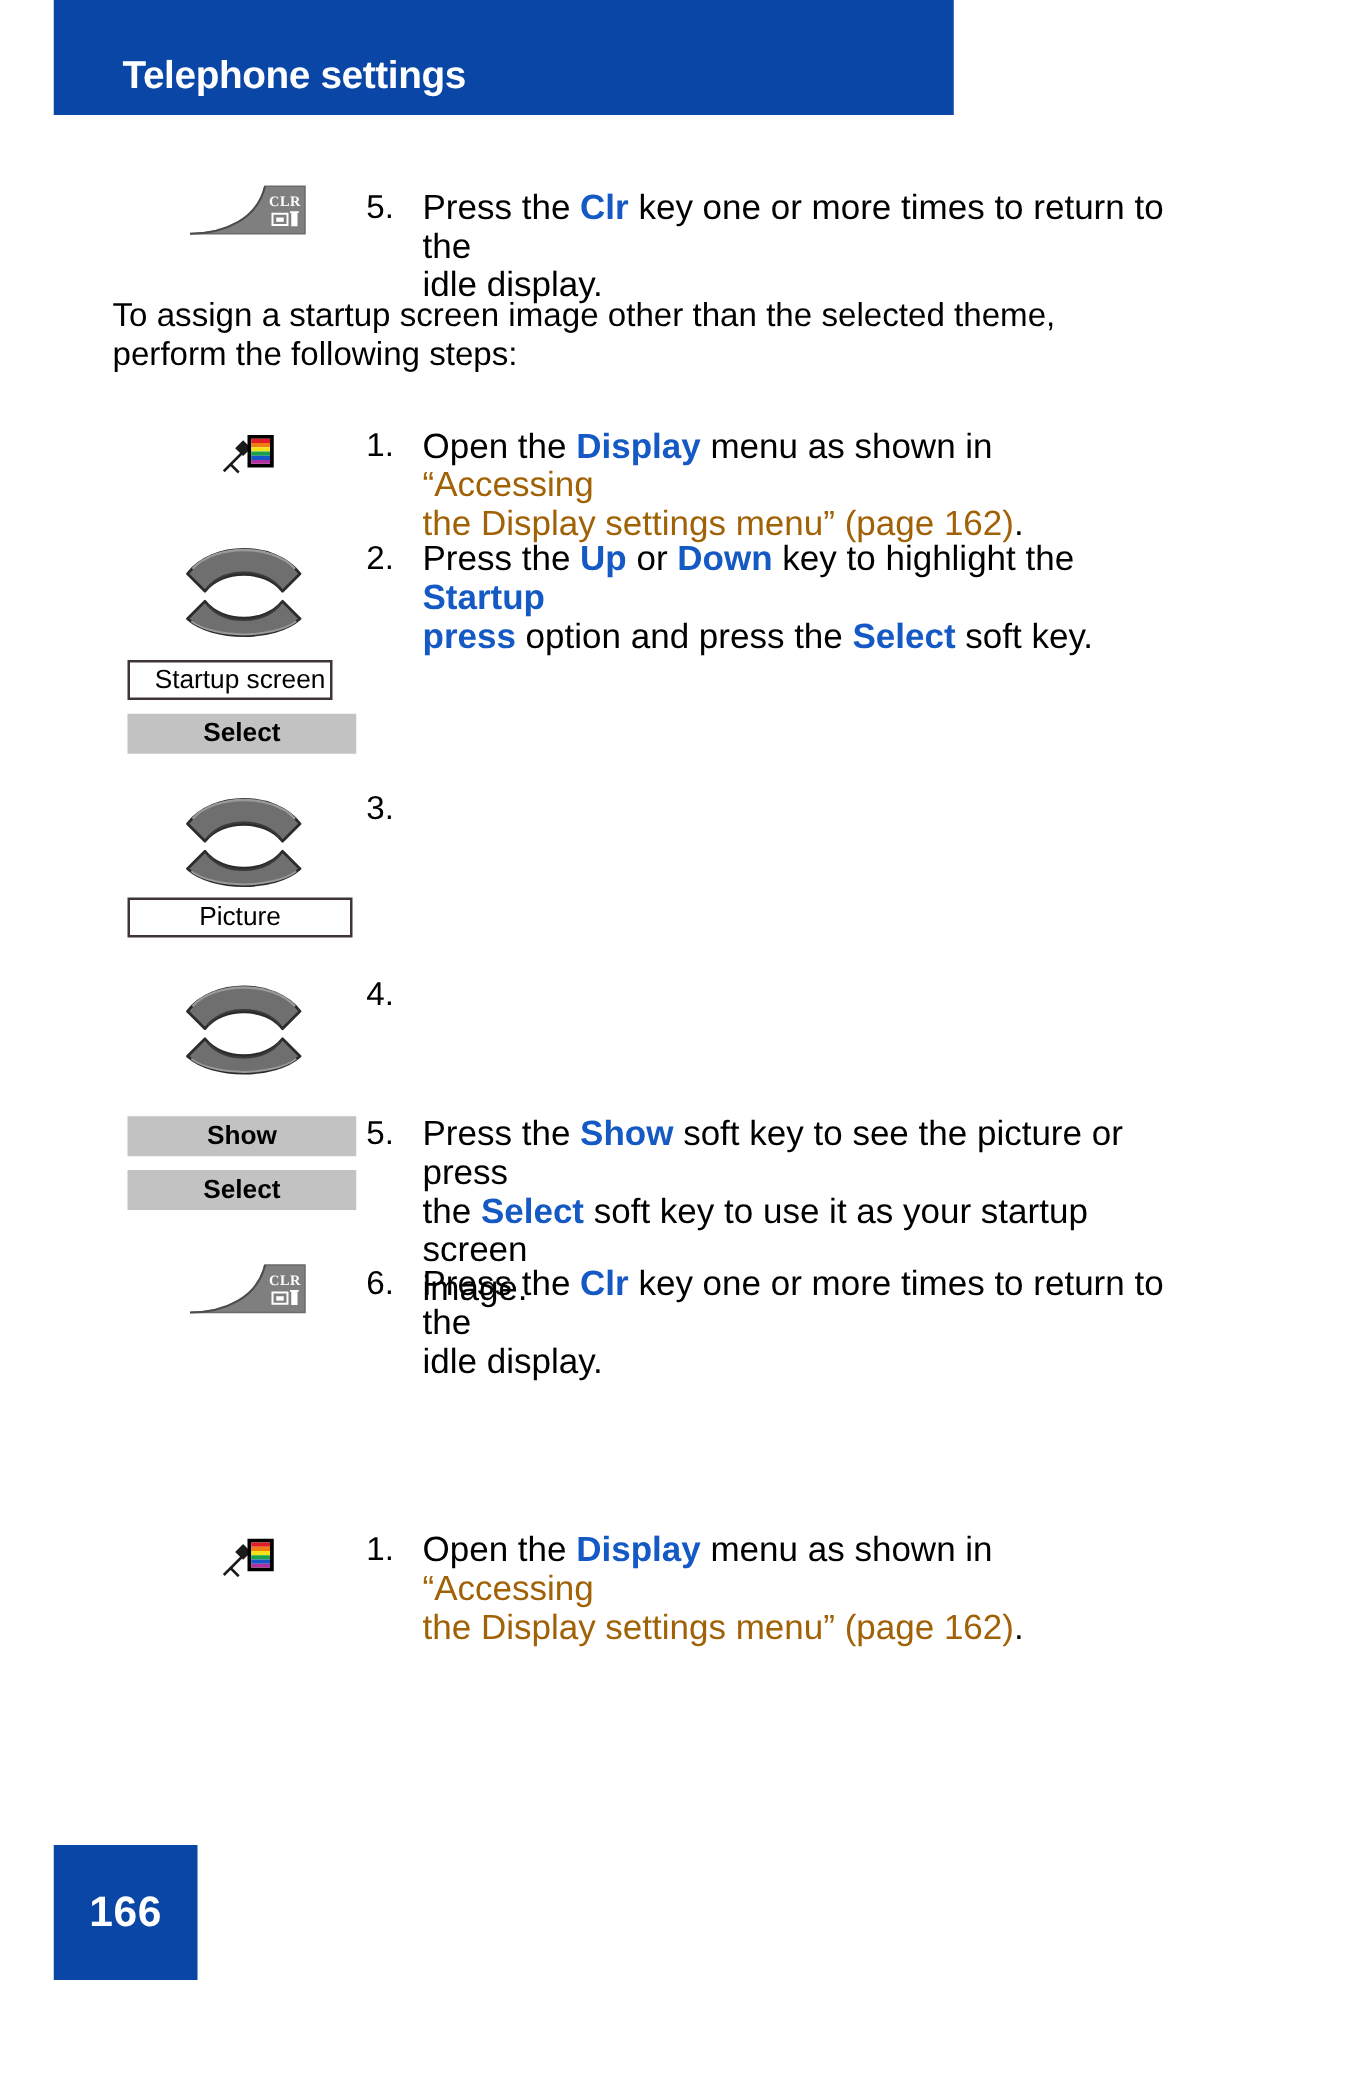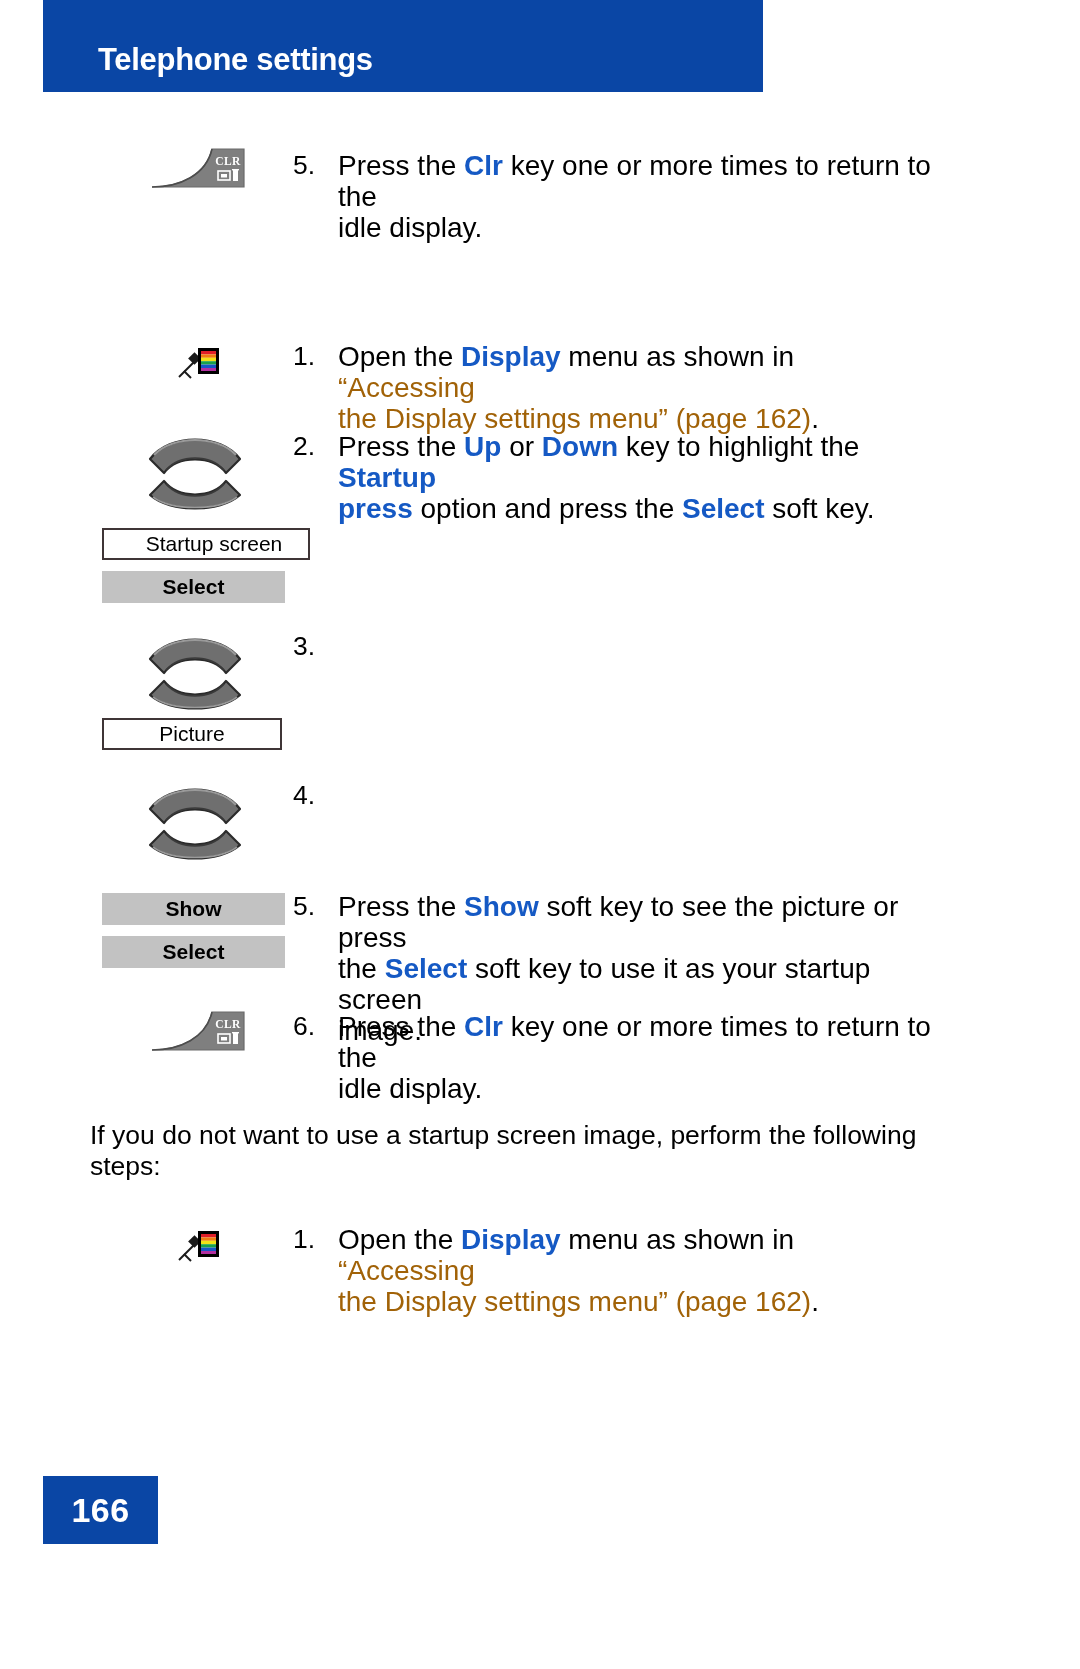--- a/index.html
+++ b/index.html
@@ -122,6 +122,7 @@
     <span>idle display.</span>
   </div>
 
+  <div class="para" style="left:90px;top:237px;width:845px;">To assign a startup screen image other than the selected theme, perform the following steps:</div>
 
   <div class="display-icon" style="left:176px;top:341px;">
     <svg width="46" height="40" viewBox="0 0 46 40" xmlns="http://www.w3.org/2000/svg">

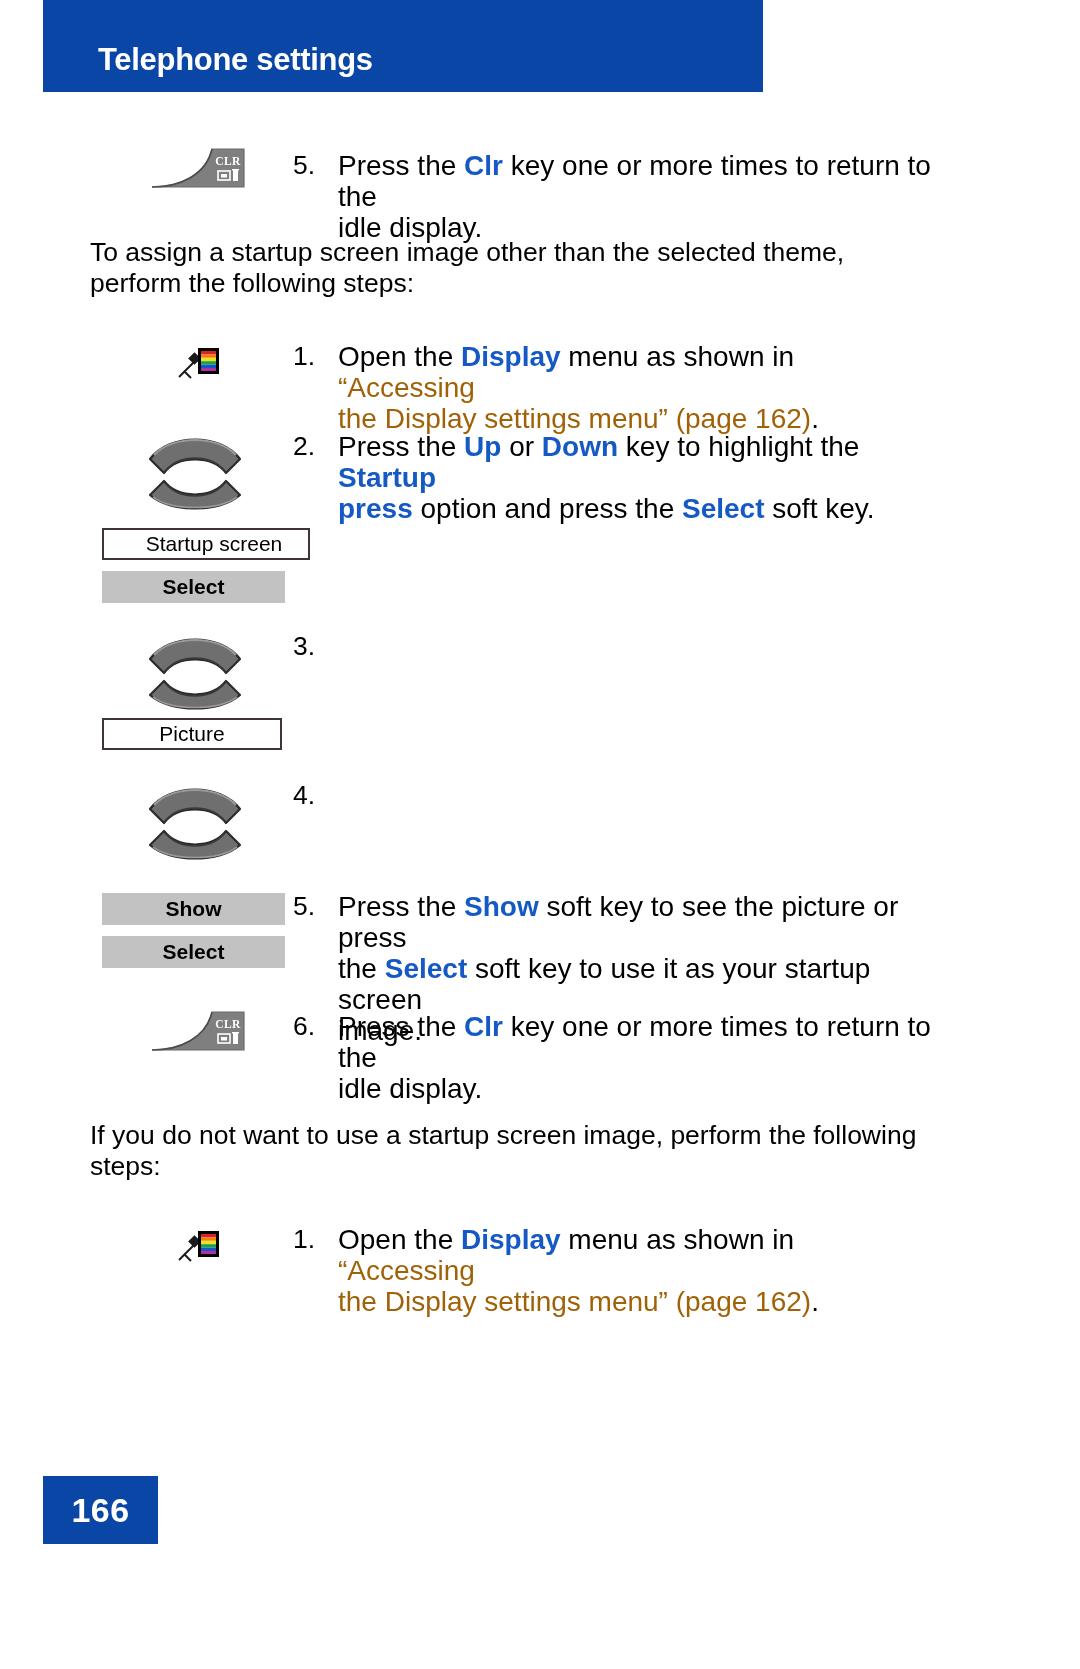--- a/index.html
+++ b/index.html
@@ -167,7 +167,7 @@
     <span class="blue-b">press</span><span> option and press the </span><span class="blue-b">Select</span><span> soft key.</span>
   </div>
 
-  <div class="menu-box" style="left:102px;top:528px;width:208px;padding-left:16px;">Startup screen</div>
+  <div class="menu-box" style="left:102px;top:528px;width:164px;padding-left:16px;">Startup screen</div>
   <div class="softkey" style="left:102px;top:571px;width:183px;">Select</div>
 
   <div class="navkey" style="left:140px;top:625px;">

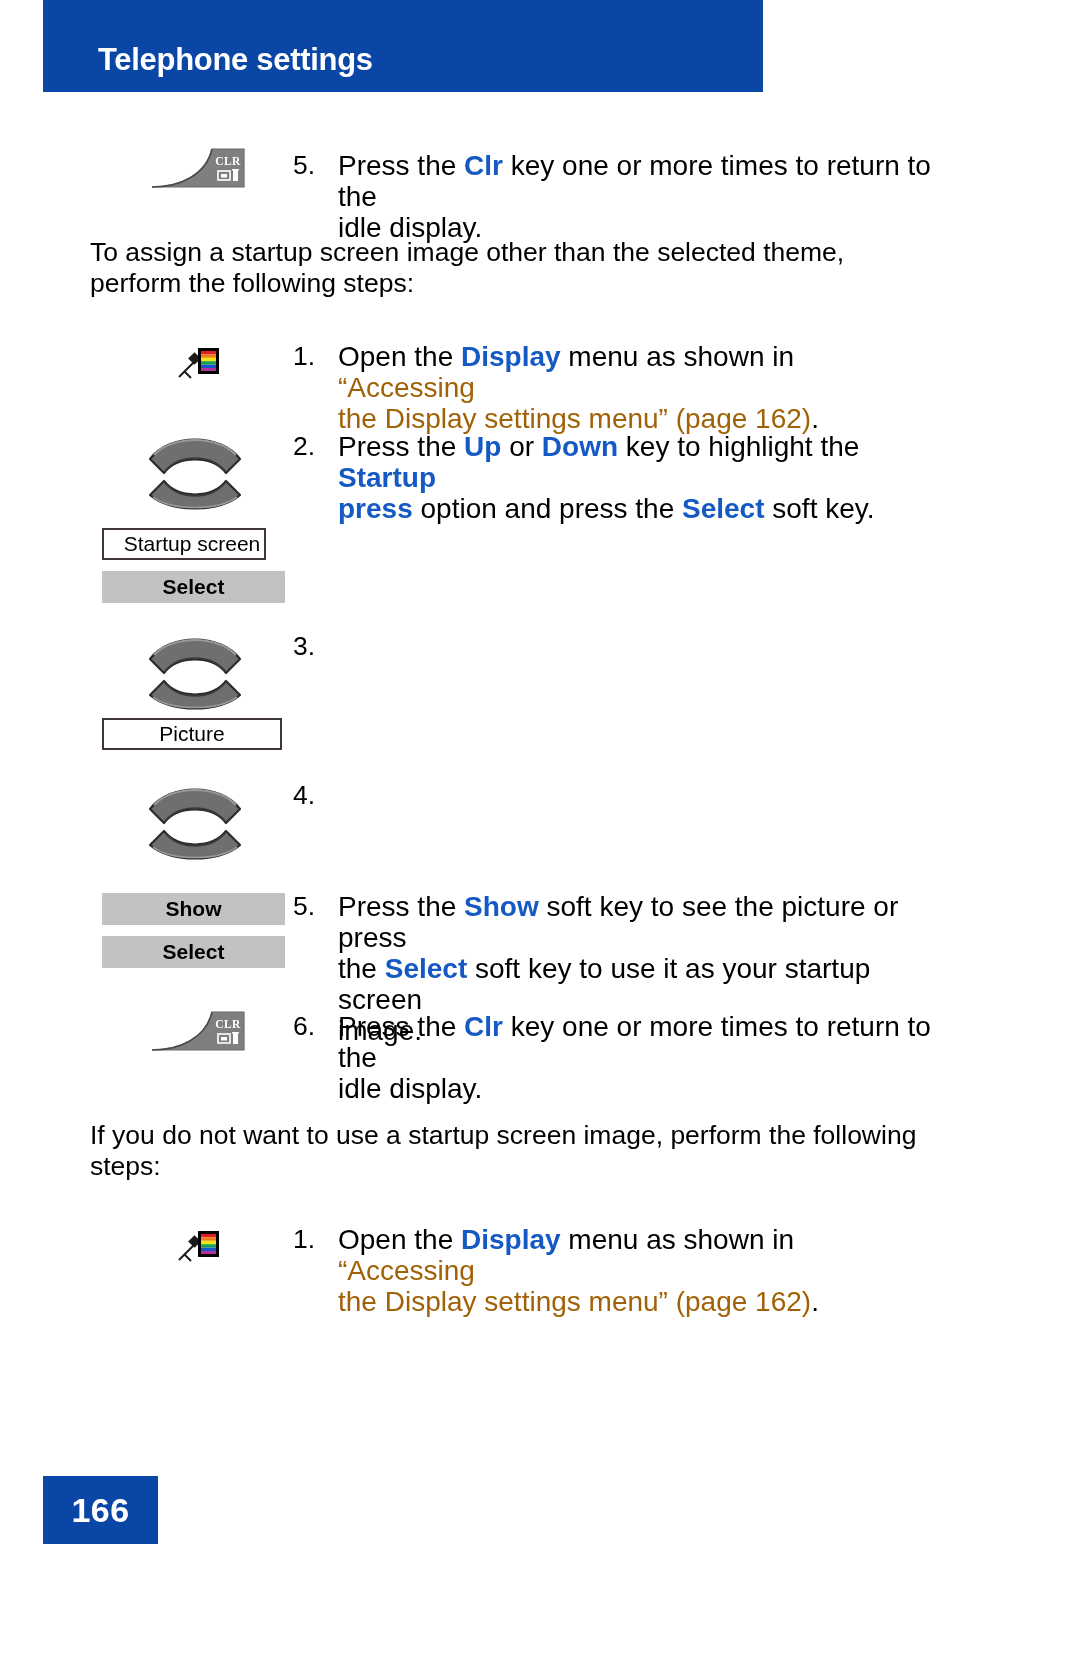--- a/index.html
+++ b/index.html
@@ -225,7 +225,6 @@
     <span>idle display.</span>
   </div>
 
-  <div class="para" style="left:90px;top:1120px;width:845px;">If you do not want to use a startup screen image, perform the following steps:</div>
 
   <div class="display-icon" style="left:176px;top:1224px;">
     <svg width="46" height="40" viewBox="0 0 46 40" xmlns="http://www.w3.org/2000/svg">

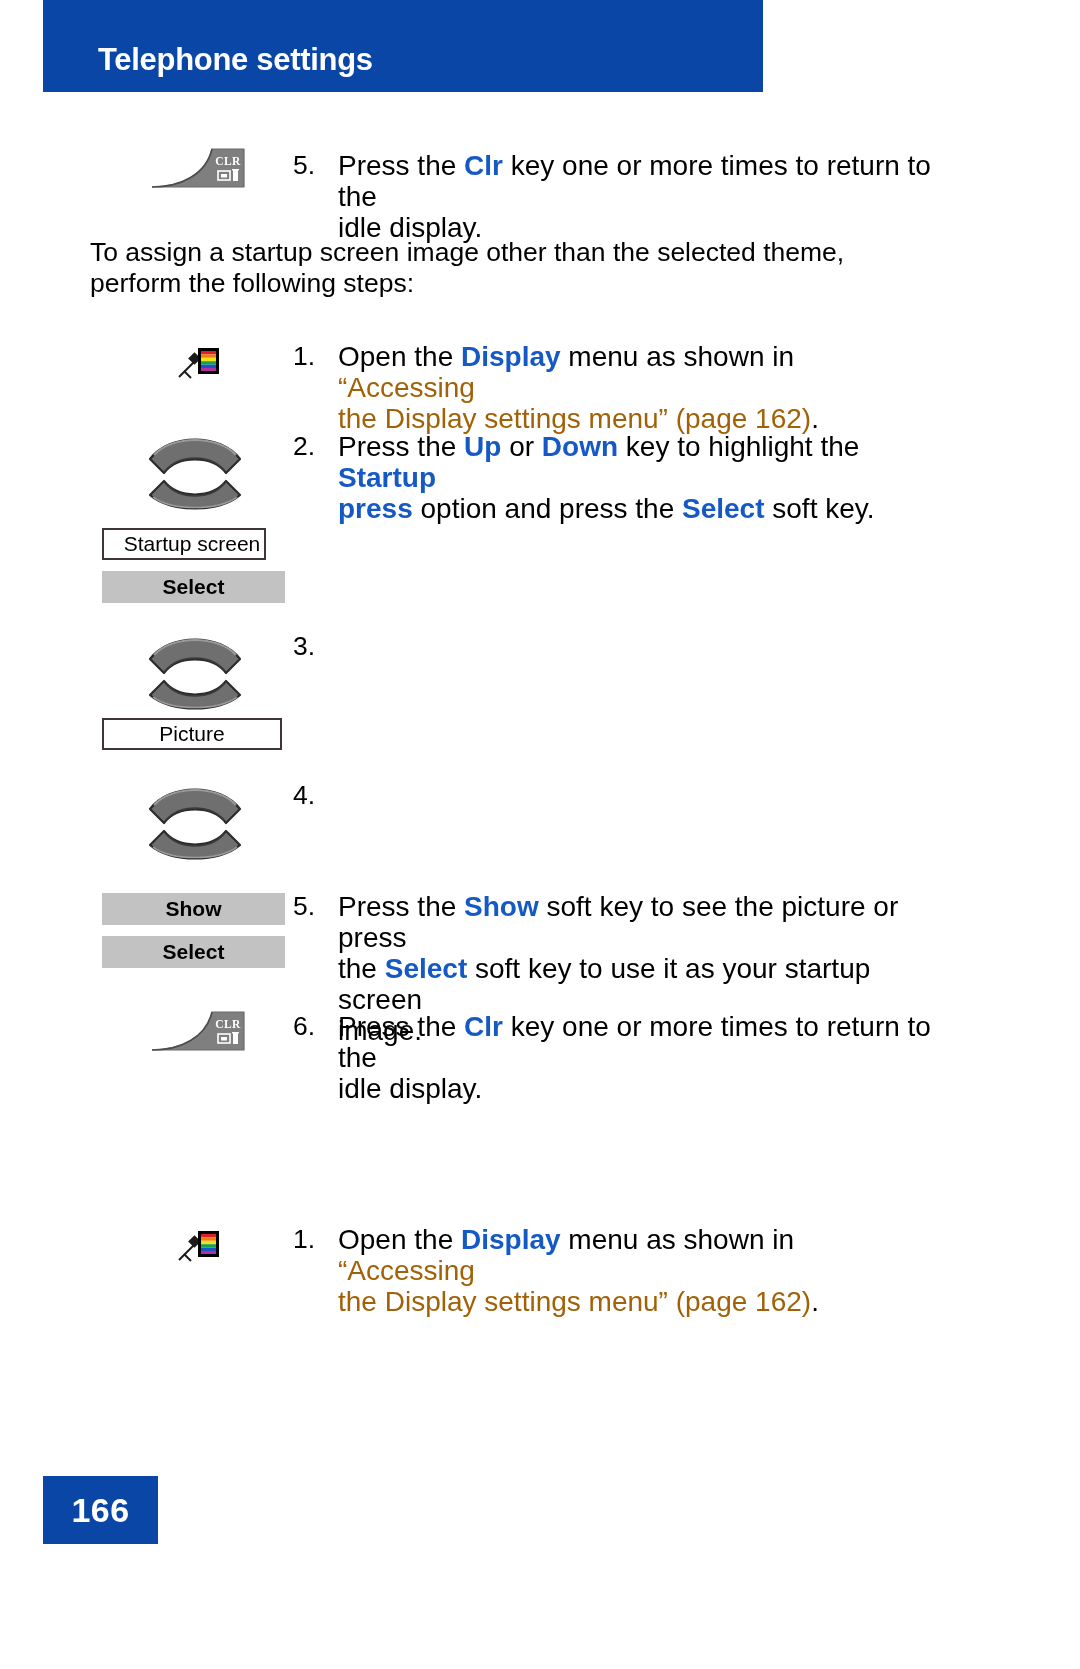--- a/index.html
+++ b/index.html
@@ -84,7 +84,7 @@
 
   
   .page-num-box{
-    position:absolute;left:43px;top:1476px;width:115px;height:68px;
+    position:absolute;left:43px;top:1476px;width:115px;height:108px;
     background:#0a46a5;
     display:flex;align-items:center;justify-content:center;
   }

